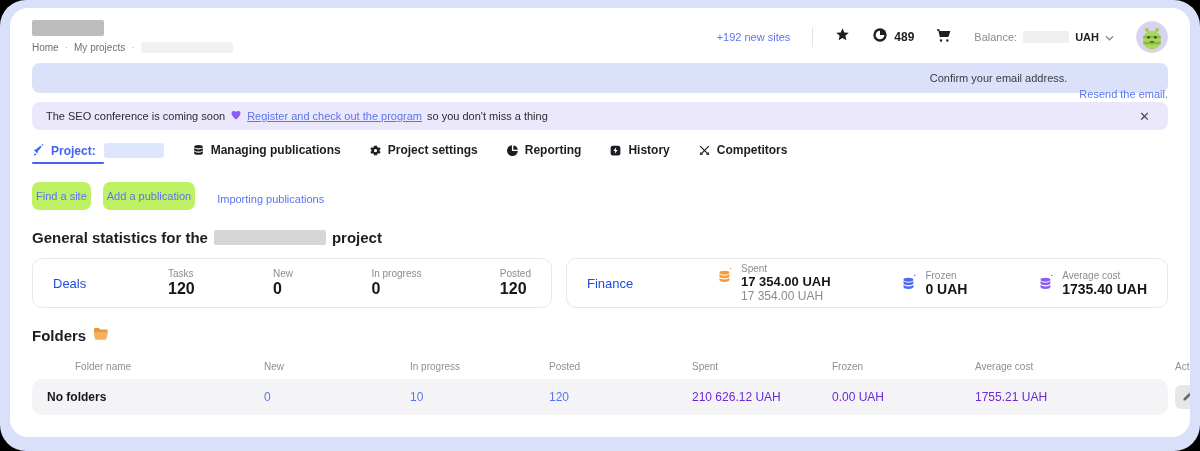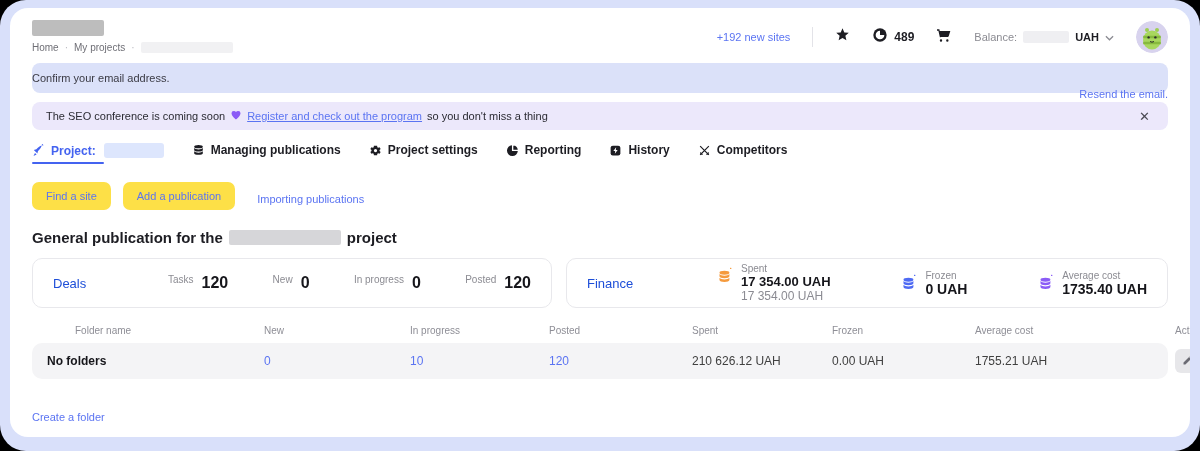--- a/index.html
+++ b/index.html
@@ -46,8 +46,8 @@
   .banner-email {
     margin: 2px 10px 0 10px; height: 30px;
     background: #dbe1f9; border-radius: 8px;
-    display: flex; align-items: center; justify-content: space-between;
-    font-size: 11px; color: #3a3a44; gap: 4px;
+    display: flex; align-items: center; justify-content: flex-end;
+    font-size: 11px; color: #3a3a44; gap: 12px;
   }
   .banner-conf {
     margin: 9px 10px 0 10px; height: 28px;

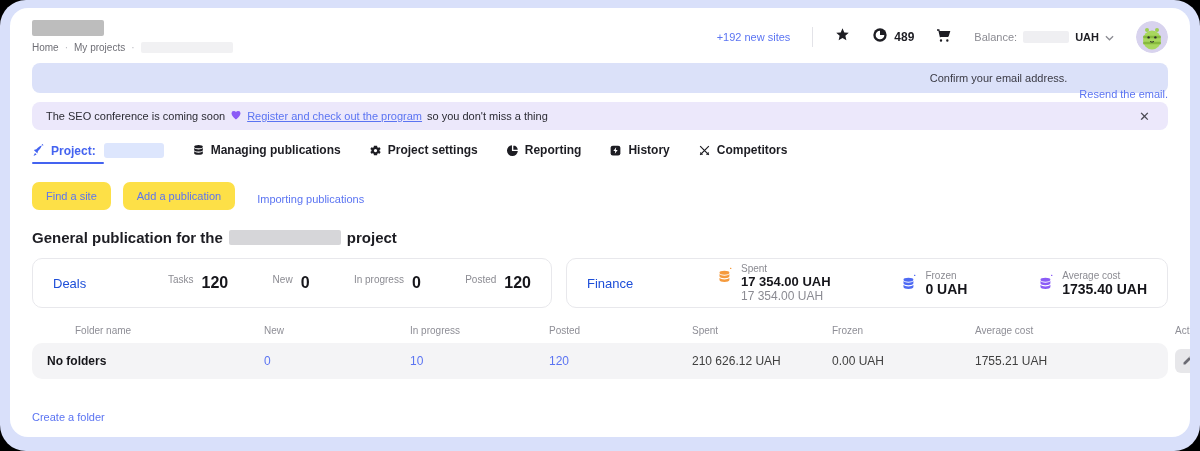--- a/index.html
+++ b/index.html
@@ -72,8 +72,8 @@
   
   .actions { display: flex; align-items: center; gap: 12px; margin: 15px 10px 0 10px; }
   .btn {
-    background: #fde047; color: #5b74f2; font-size: 11px;
-    padding: 8px 14px; border-radius: 7px; border: none; cursor: pointer;
+    background: #bef264; color: #5b74f2; font-size: 11px;
+    padding: 8px 4px; border-radius: 7px; border: none; cursor: pointer;
     font-family: inherit;
   }
   .btn-link { background: none; color: #5b74f2; font-size: 11px; border: none; cursor: pointer; padding: 8px 10px; font-family: inherit; margin-top: 6px; }

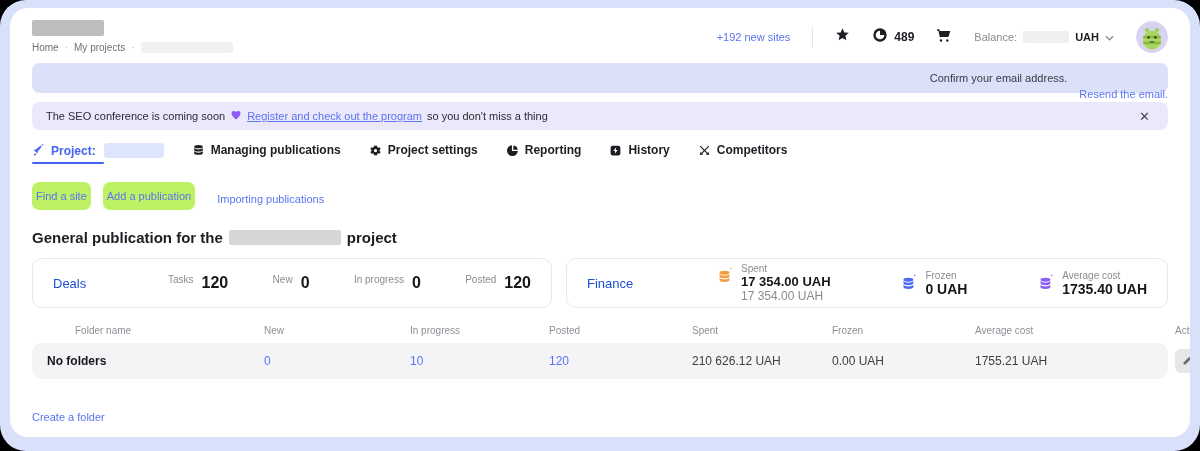--- a/index.html
+++ b/index.html
@@ -300,7 +300,7 @@
 
     
     <div class="stats-title">
-      <span>General publication for the</span>
+      <span>General statistics for the</span>
       <span class="title-redacted"></span>
       <span>project</span>
     </div>

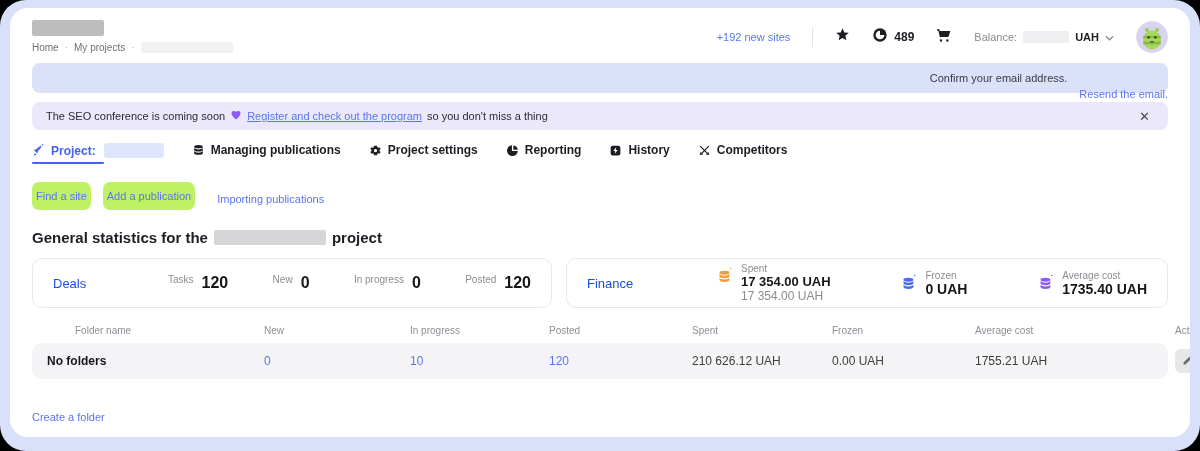--- a/index.html
+++ b/index.html
@@ -95,7 +95,7 @@
   .card-deals .card-label { width: 115px; }
   .card-finance .card-label { width: 130px; }
   .deal-stats { flex: 1; display: flex; justify-content: space-between; align-items: center; }
-  .stat-block { display: flex; flex-direction: row; gap: 8px; }
+  .stat-block { display: flex; flex-direction: column; gap: 1px; }
   .stat-label { font-size: 10px; color: #8b8b92; }
   .stat-value { font-size: 16px; font-weight: 700; color: #16161b; }
   .fin-stats { flex: 1; display: flex; justify-content: space-between; align-items: center; }

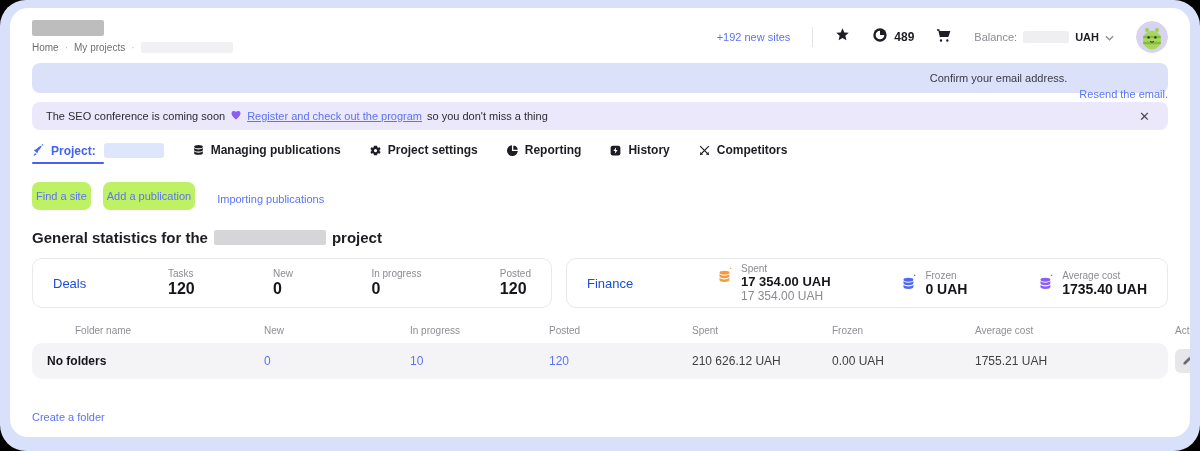--- a/index.html
+++ b/index.html
@@ -379,6 +379,15 @@
     </div>
 
     
+    <div class="folders-title">
+      <span>Folders</span>
+      <span>
+        <svg width="16" height="14" viewBox="0 0 24 20">
+            <path fill="#e8973a" d="M1.5 3a2 2 0 012-2h5.2l2 2.2H20a2 2 0 012 2V7H1.5z"></path>
+            <path fill="#f6b05d" d="M1 7h21.5l-2.3 10a2 2 0 01-2 1.6H4.8a2 2 0 01-2-1.6z"></path>
+          </svg>
+      </span>
+    </div>
 
     <div class="table">
       <div class="trow thead">

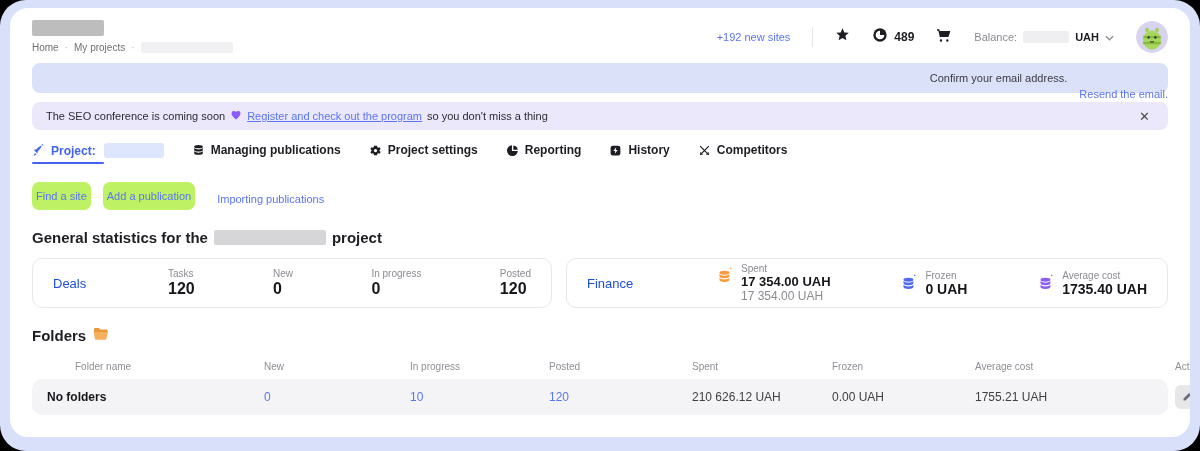--- a/index.html
+++ b/index.html
@@ -123,7 +123,7 @@
   .tcell-name { font-weight: 700; color: #16161b; padding-left: 15px; }
   .thead .tcell:first-child { padding-left: 16px; margin-left: 27px; }
   .tcell-link { color: #5b74f2; cursor: pointer; }
-  .tcell-money { color: #404040; }
+  .tcell-money { color: #6d28d9; }
   .tcell-actions { display: flex; justify-content: flex-end; padding-right: 10px; }
   .edit-btn {
     width: 26px; height: 24px; background: #e7e7ea; border: none; border-radius: 6px;

